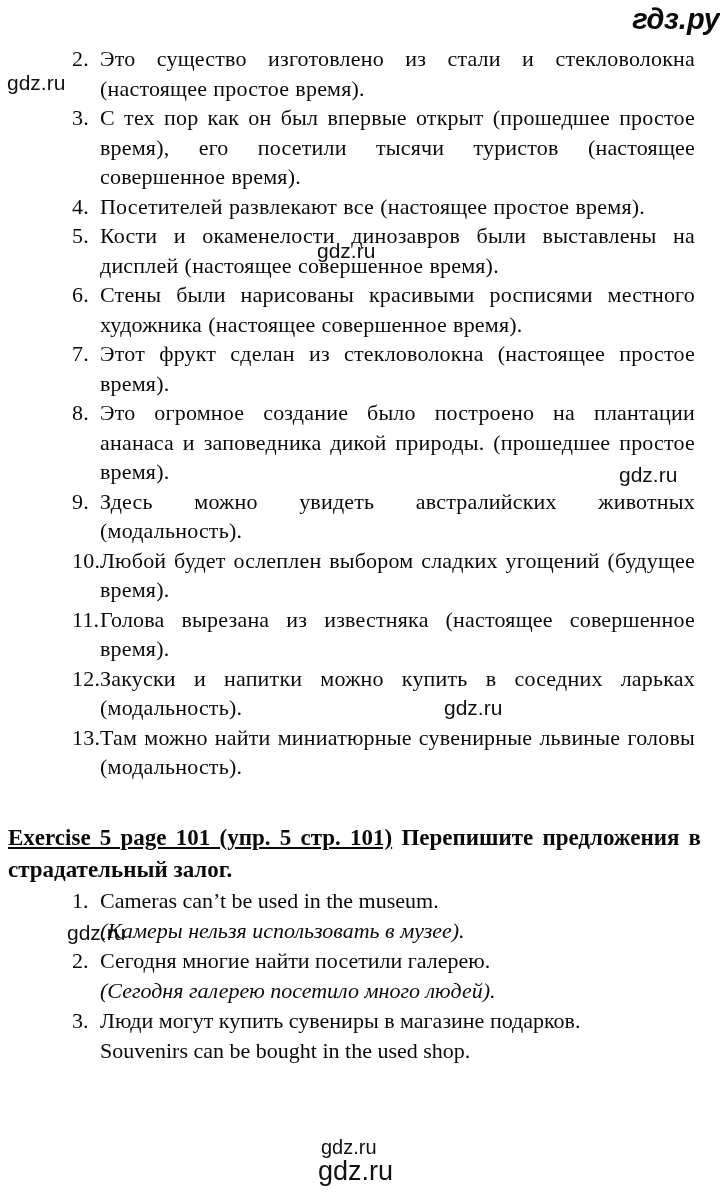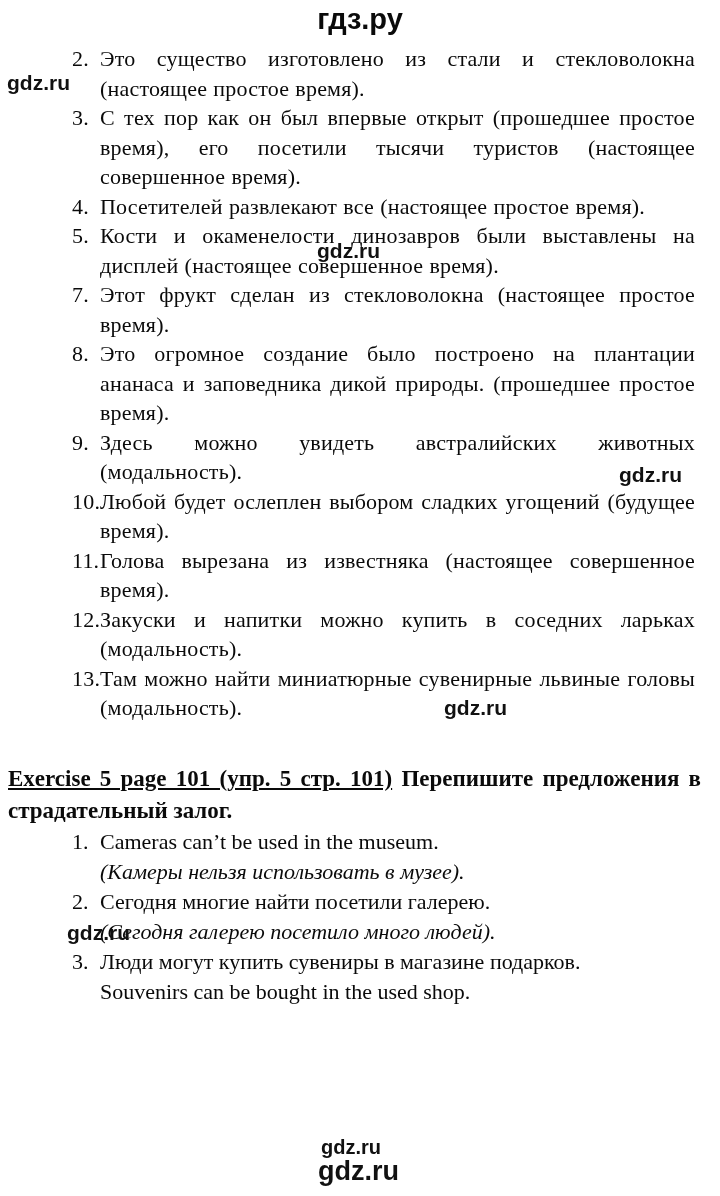--- a/index.html
+++ b/index.html
@@ -16,12 +16,13 @@
   }
   .site-logo {
     padding-top: 2px;
-    text-align: center;
+    text-align: right;
     font-family: "Liberation Sans", sans-serif;
     font-weight: bold;
     font-size: 29px;
     line-height: 34px;
     color: #0a0a0a;
+    font-style: italic;
   }
   
   .t-list {

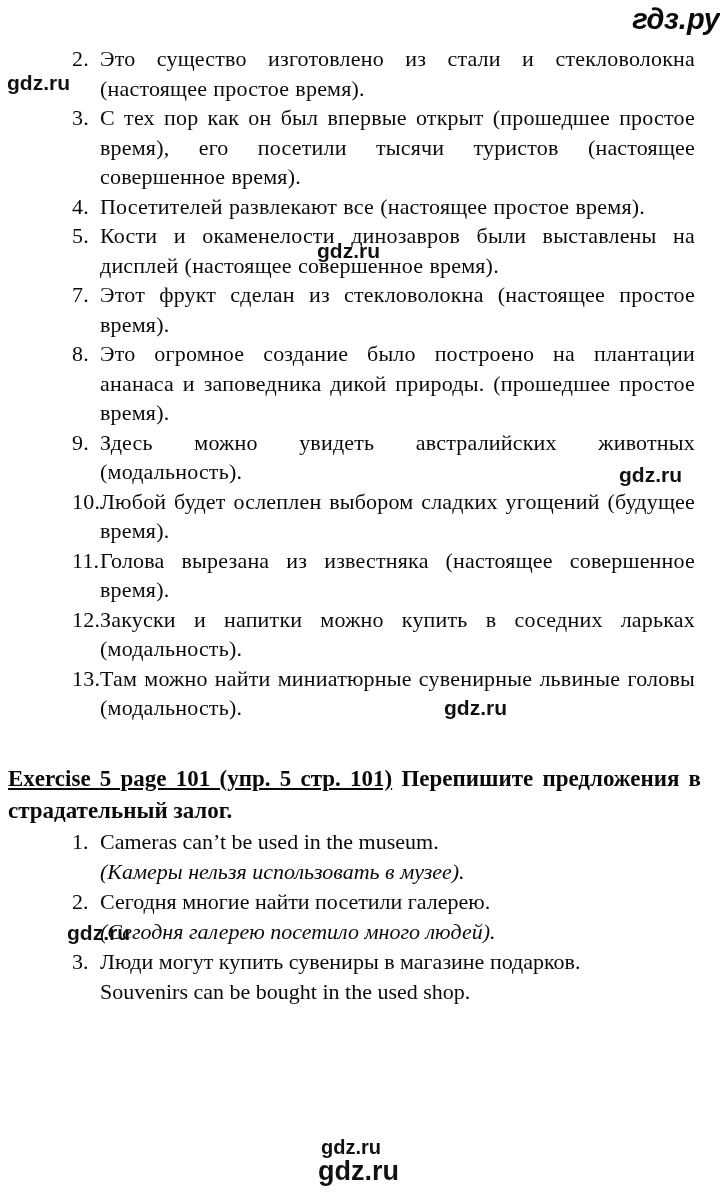--- a/index.html
+++ b/index.html
@@ -66,7 +66,7 @@
   .wm {
     position: absolute;
     font-family: "Liberation Sans", sans-serif;
-    font-weight: bold;
+    font-weight: normal;
     font-size: 21px;
     line-height: 21px;
     color: #111111;

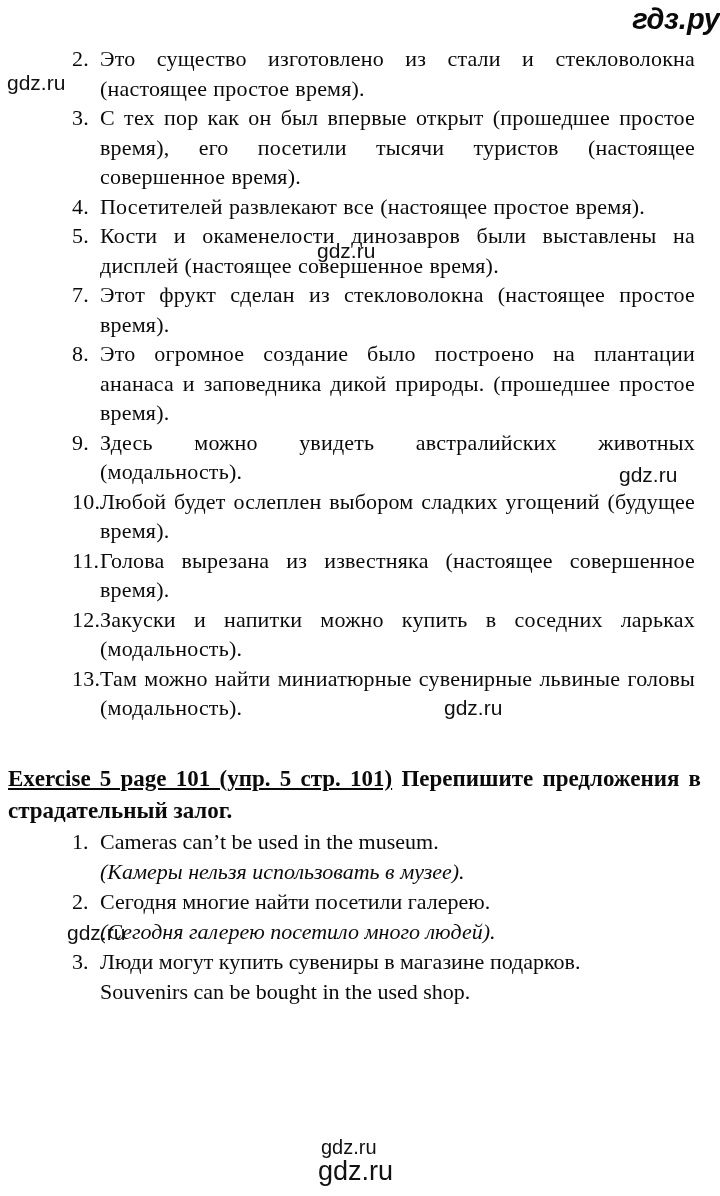--- a/index.html
+++ b/index.html
@@ -85,6 +85,7 @@
     <p class="t-item"><span class="num">3.</span><span>С тех пор как он был впервые открыт (прошедшее простое время), его посетили тысячи туристов (настоящее совершенное время).</span></p>
     <p class="t-item"><span class="num">4.</span><span>Посетителей развлекают все (настоящее простое время).</span></p>
     <p class="t-item"><span class="num">5.</span><span>Кости и окаменелости динозавров были выставлены на дисплей (настоящее совершенное время).</span></p>
+    <p class="t-item"><span class="num">6.</span><span>Стены были нарисованы красивыми росписями местного художника (настоящее совершенное время).</span></p>
     <p class="t-item"><span class="num">7.</span><span>Этот фрукт сделан из стекловолокна (настоящее простое время).</span></p>
     <p class="t-item"><span class="num">8.</span><span>Это огромное создание было построено на плантации ананаса и заповедника дикой природы. (прошедшее простое время).</span></p>
     <p class="t-item"><span class="num">9.</span><span>Здесь можно увидеть австралийских животных (модальность).</span></p>

